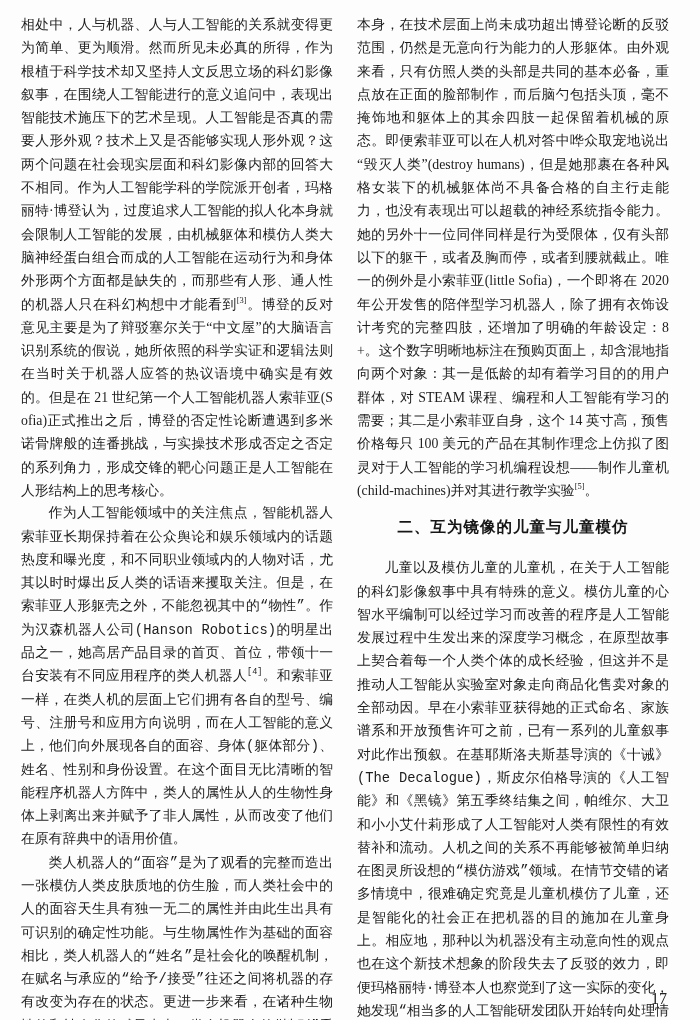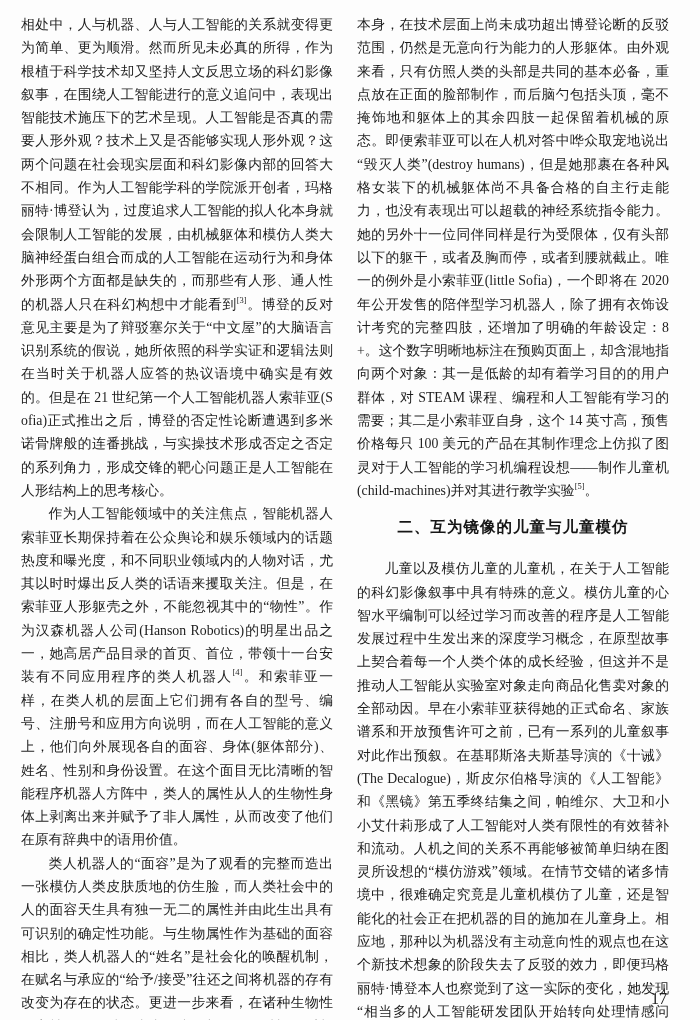--- a/index.html
+++ b/index.html
@@ -36,6 +36,7 @@
   }
   .para.indent {
     text-indent: 2em;
+    font-family: Liberation Mono, monospace;
   }
   .para sup {
     font-size: 8.5px;

